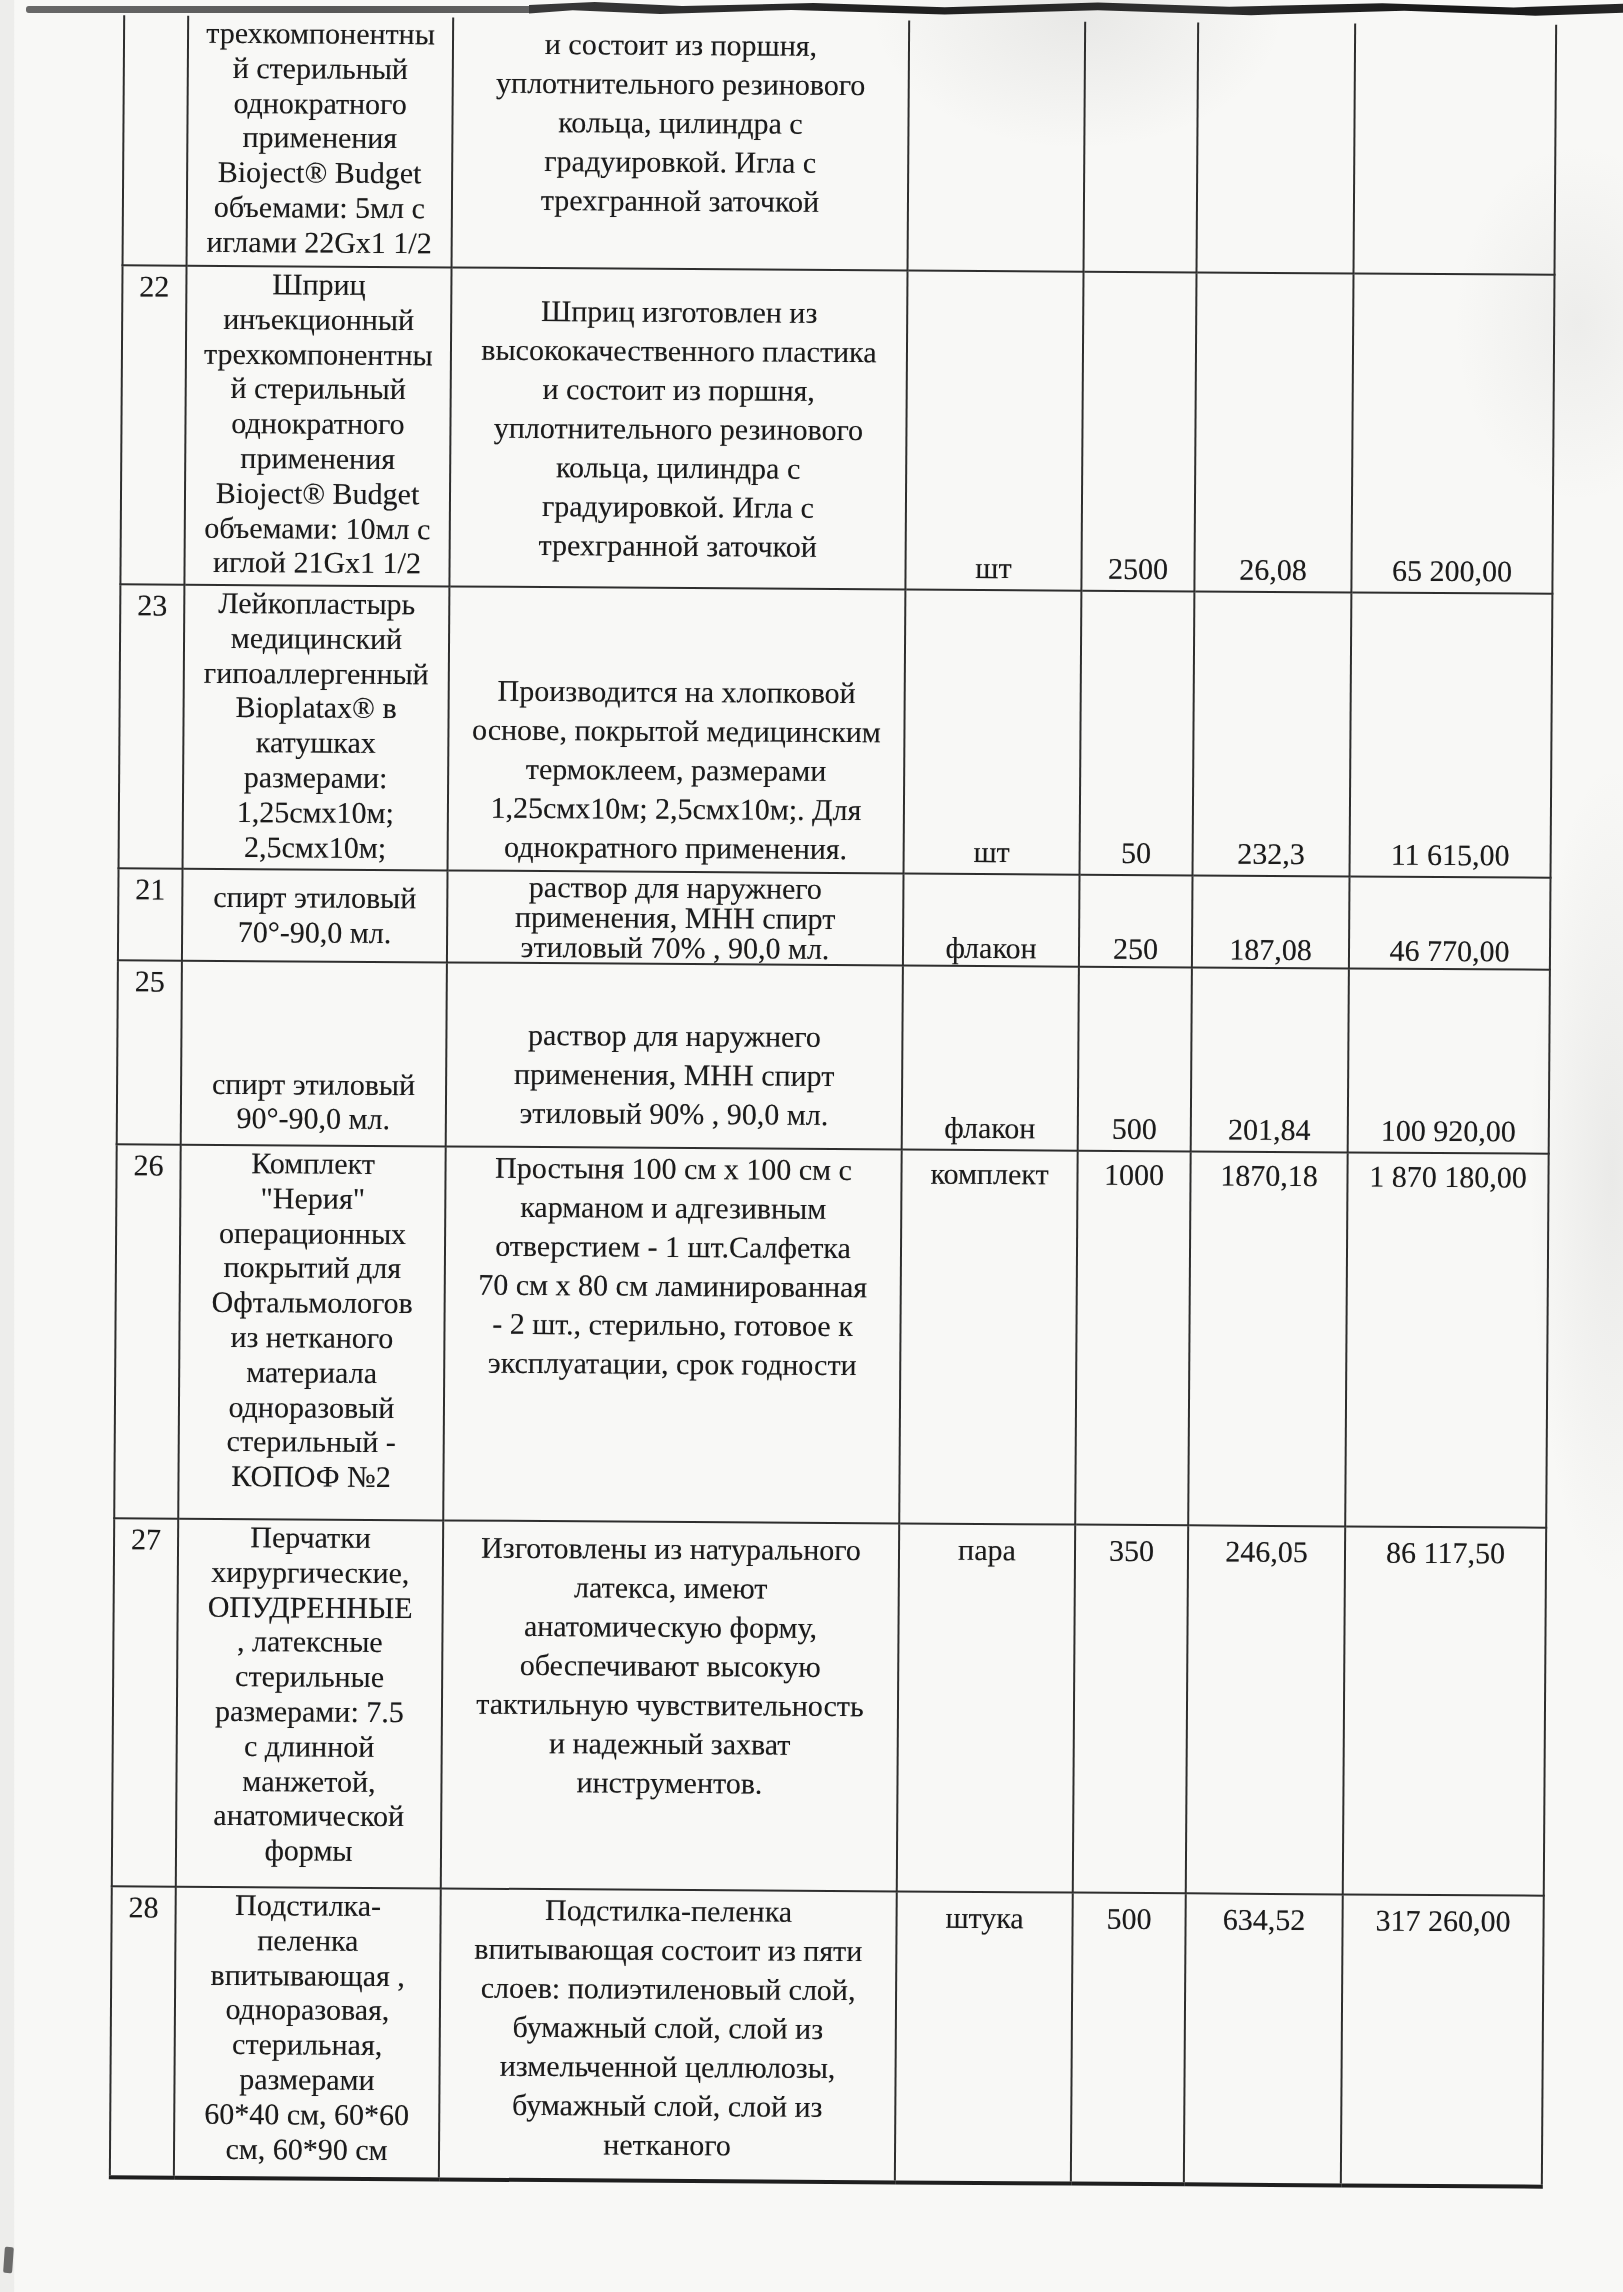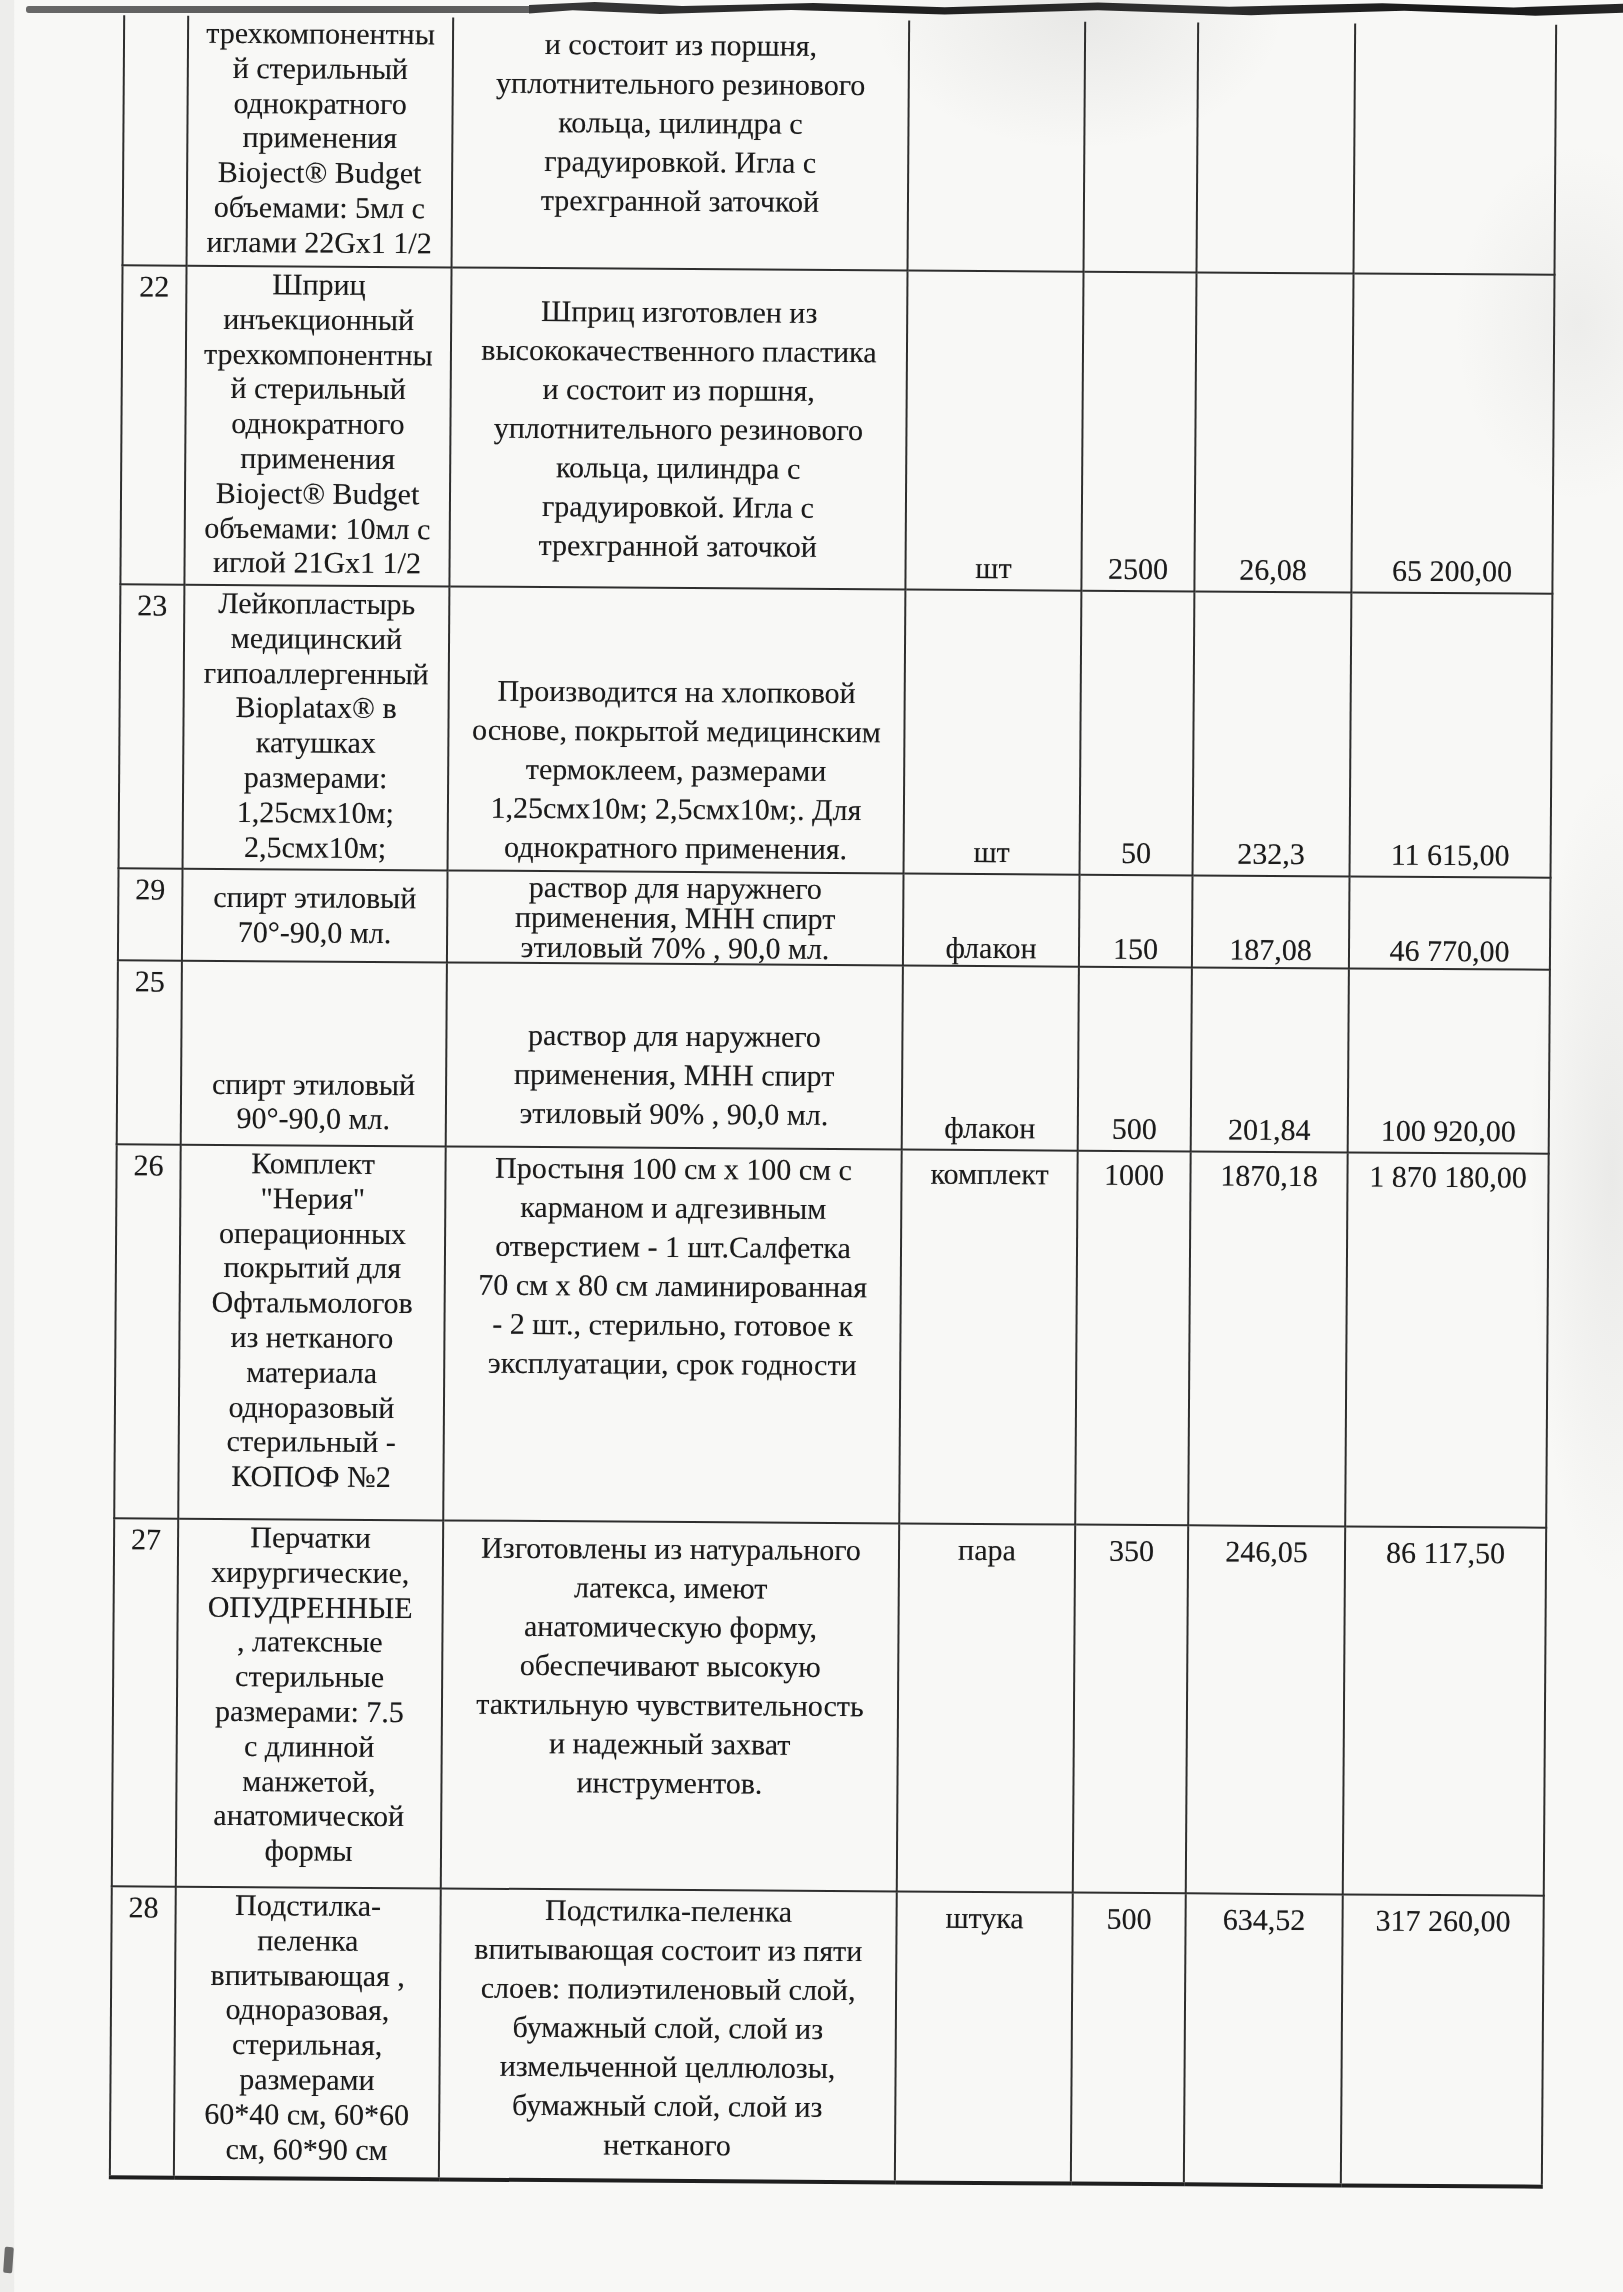--- a/index.html
+++ b/index.html
@@ -155,7 +155,7 @@
     </tr>
 
     <tr class="r24">
-      <td class="num va-t">29</td>
+      <td class="num va-t">21</td>
       <td class="name va-m">спирт этиловый
 70°-90,0 мл.</td>
       <td class="desc d-tight va-t">раствор для наружнего

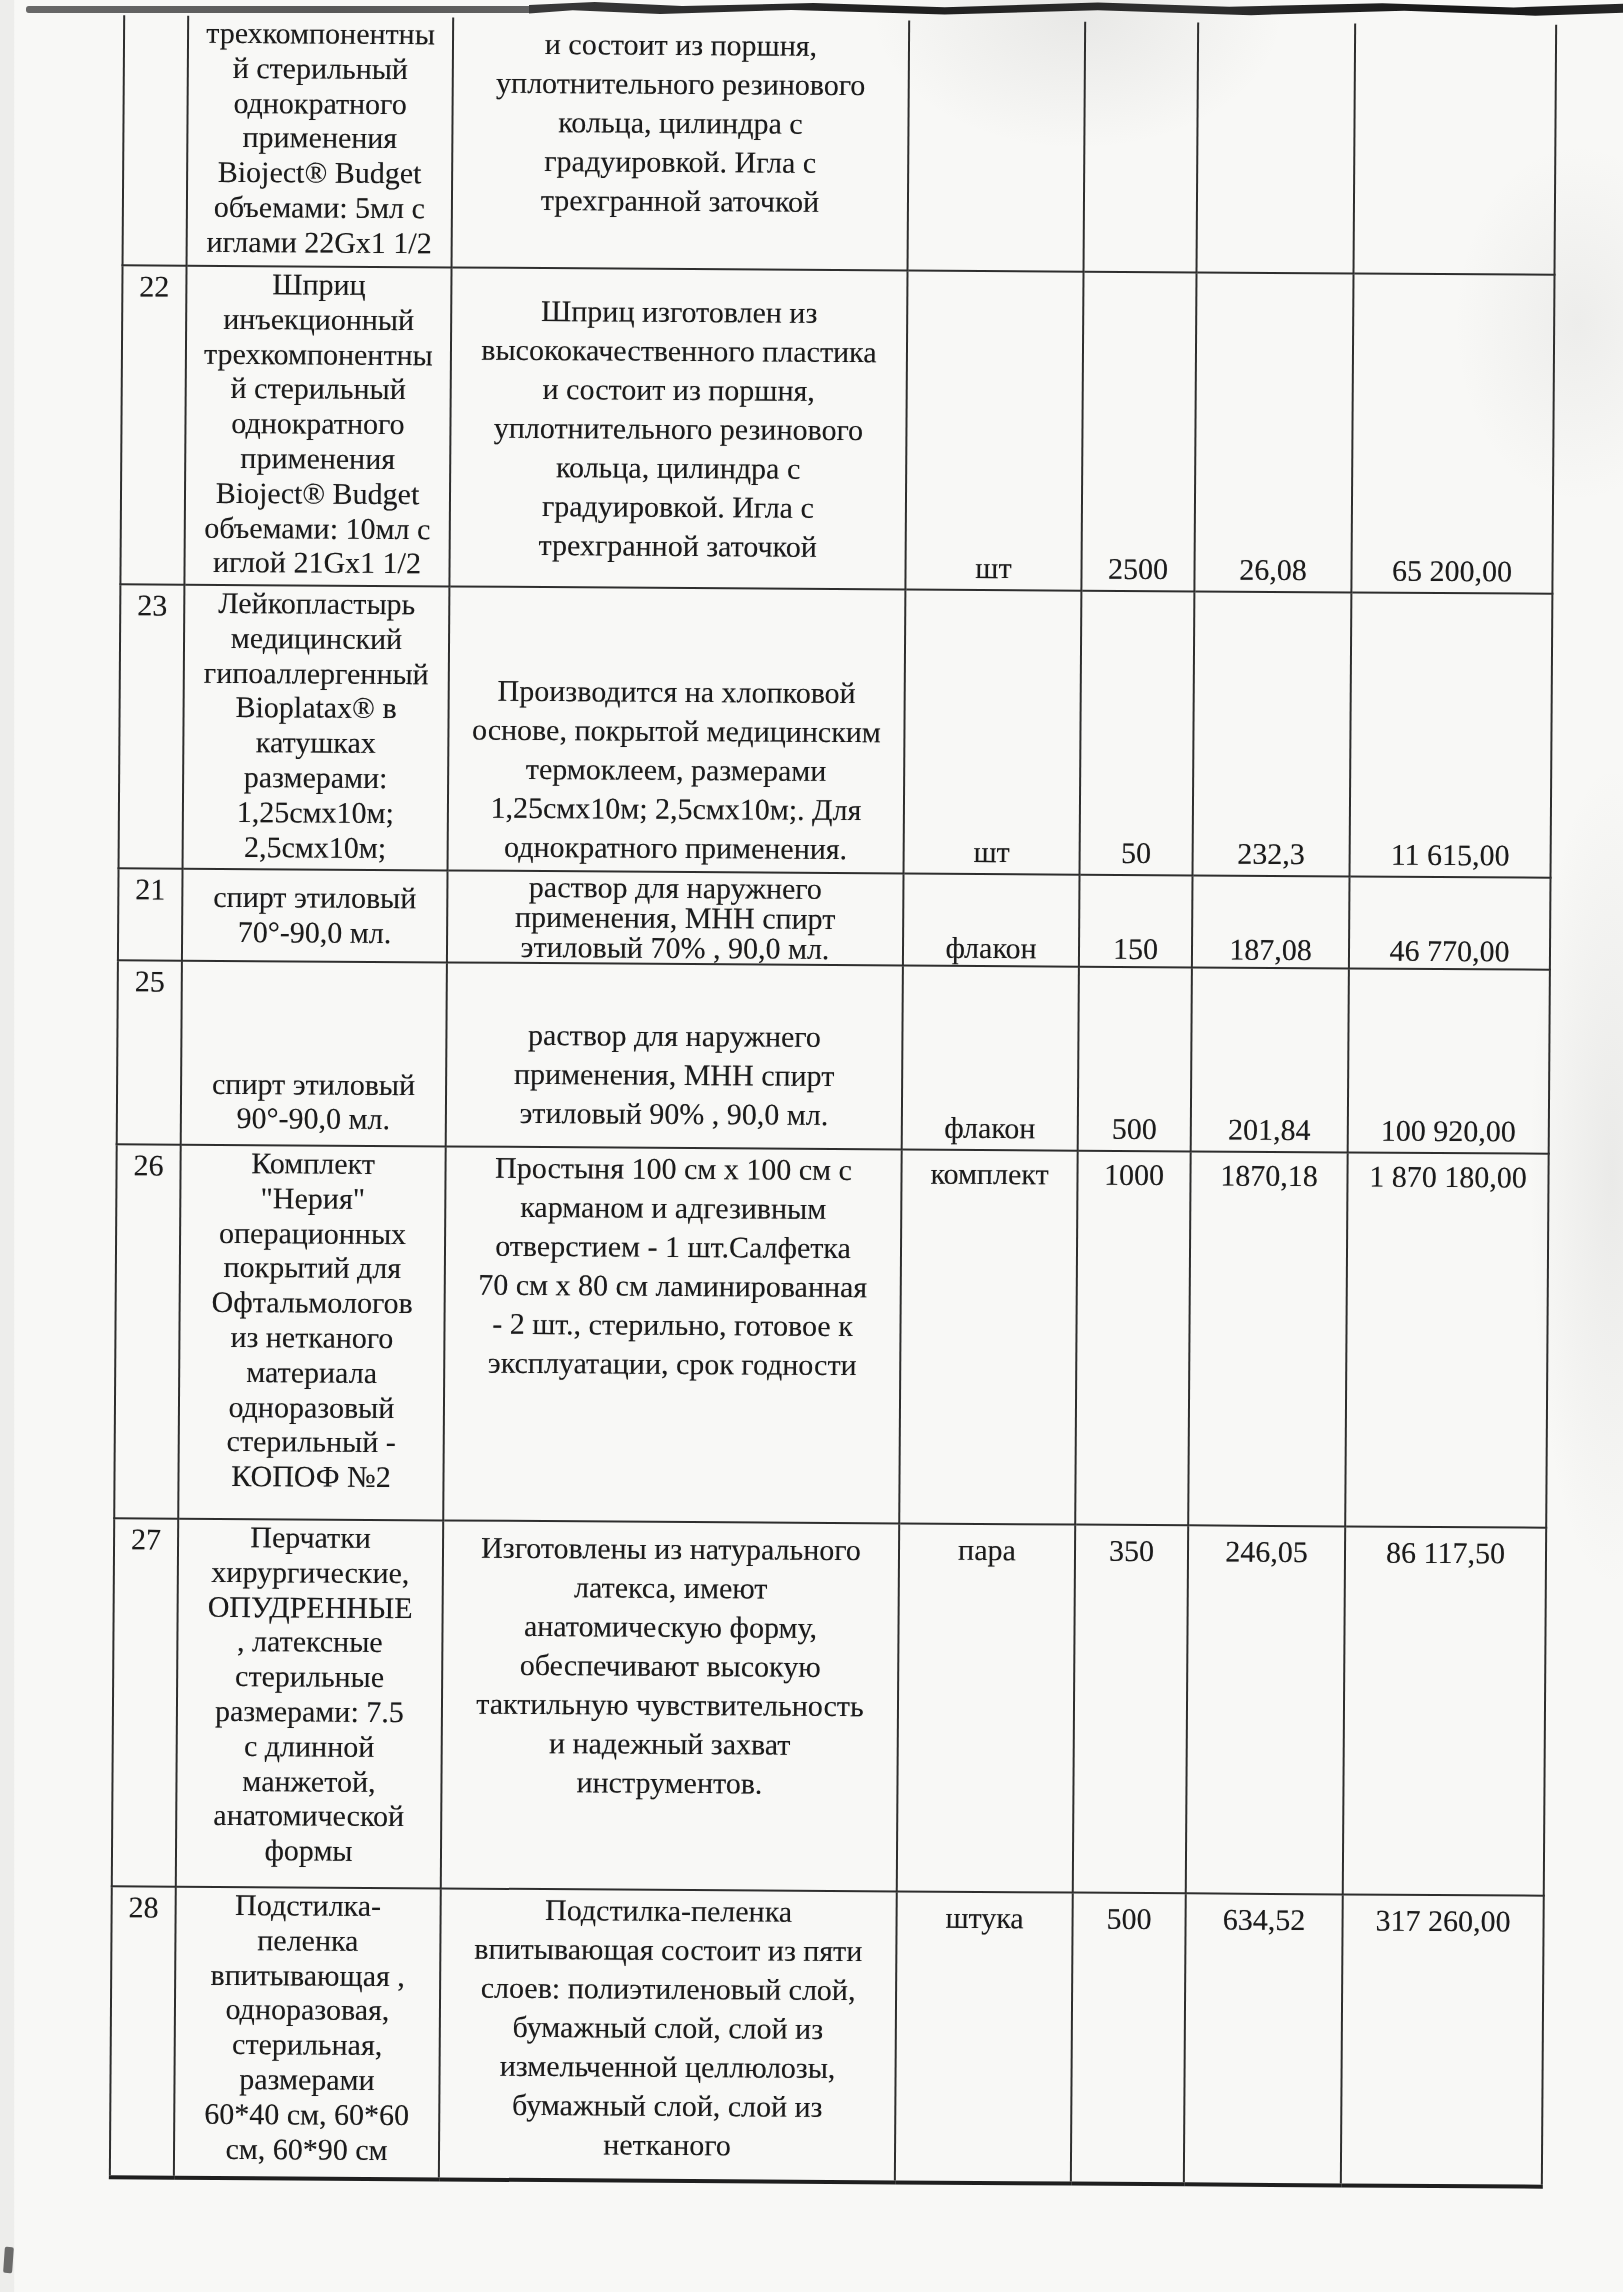--- a/index.html
+++ b/index.html
@@ -162,7 +162,7 @@
 применения, МНН спирт
 этиловый 70% , 90,0 мл.</td>
       <td class="va-b">флакон</td>
-      <td class="va-b">150</td>
+      <td class="va-b">250</td>
       <td class="va-b">187,08</td>
       <td class="va-b">46 770,00</td>
     </tr>

